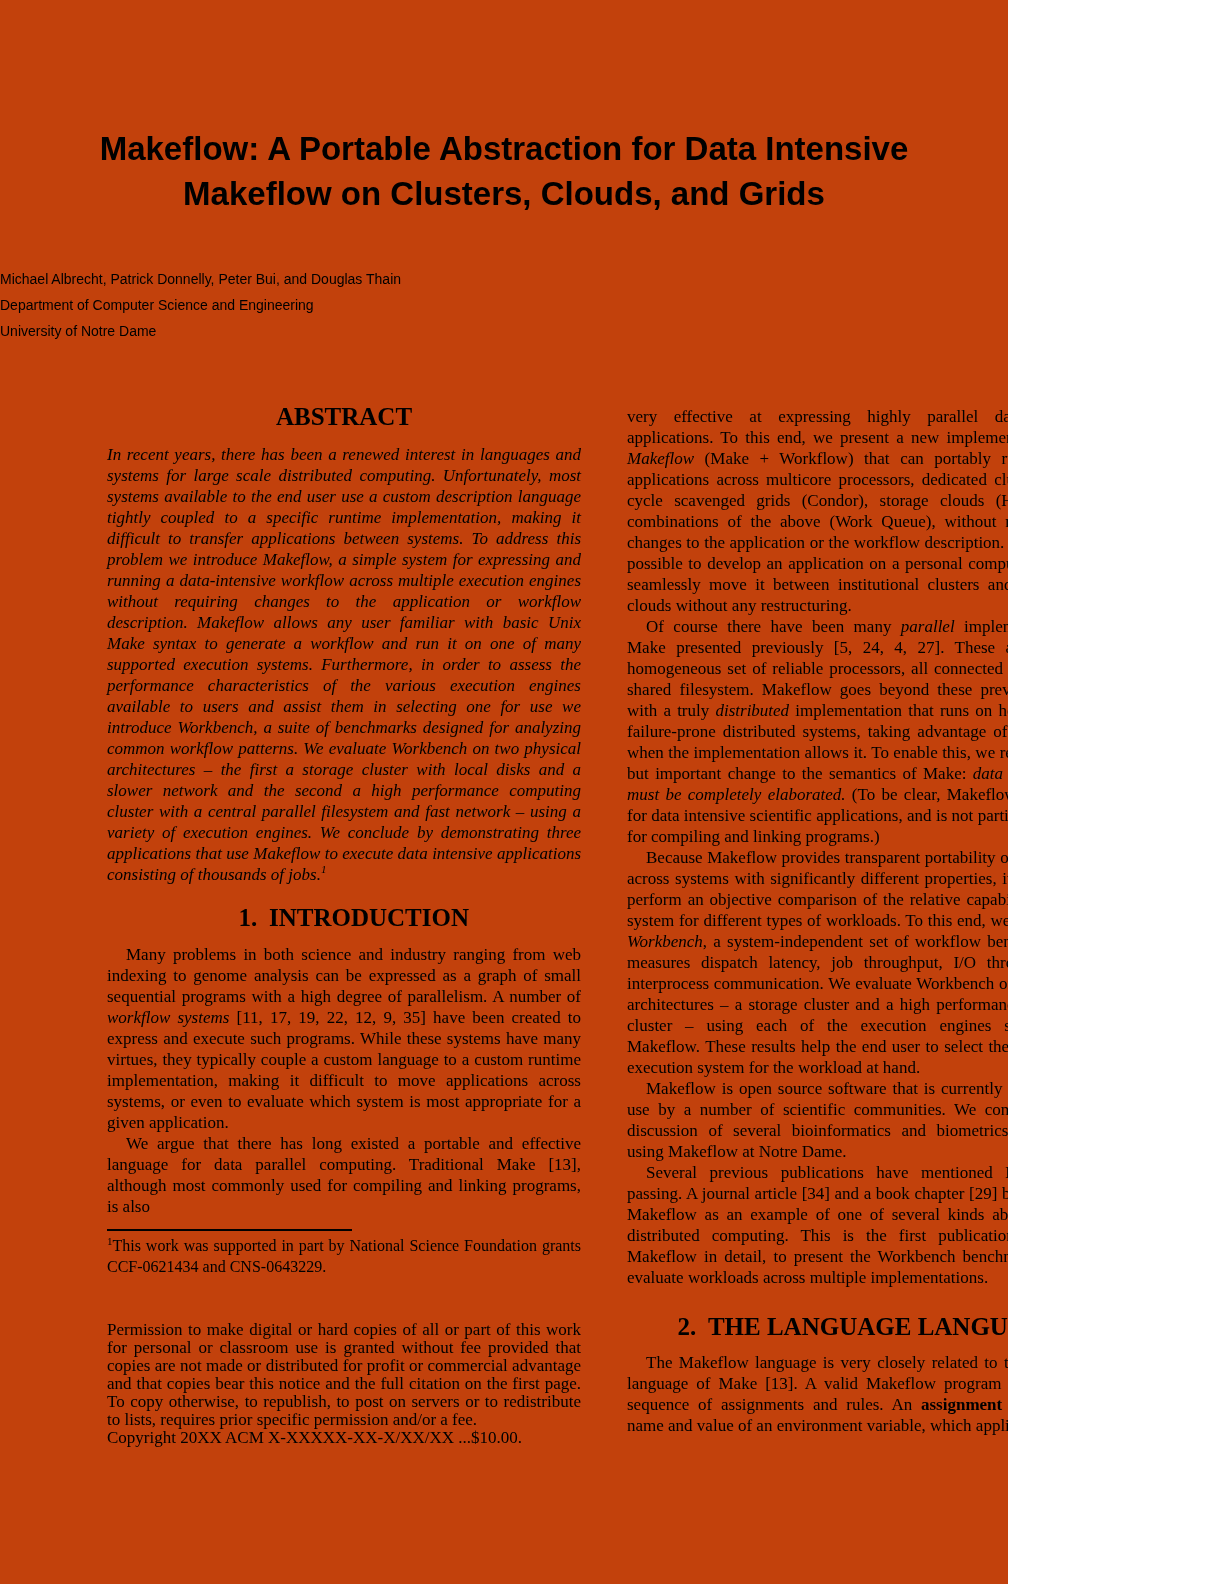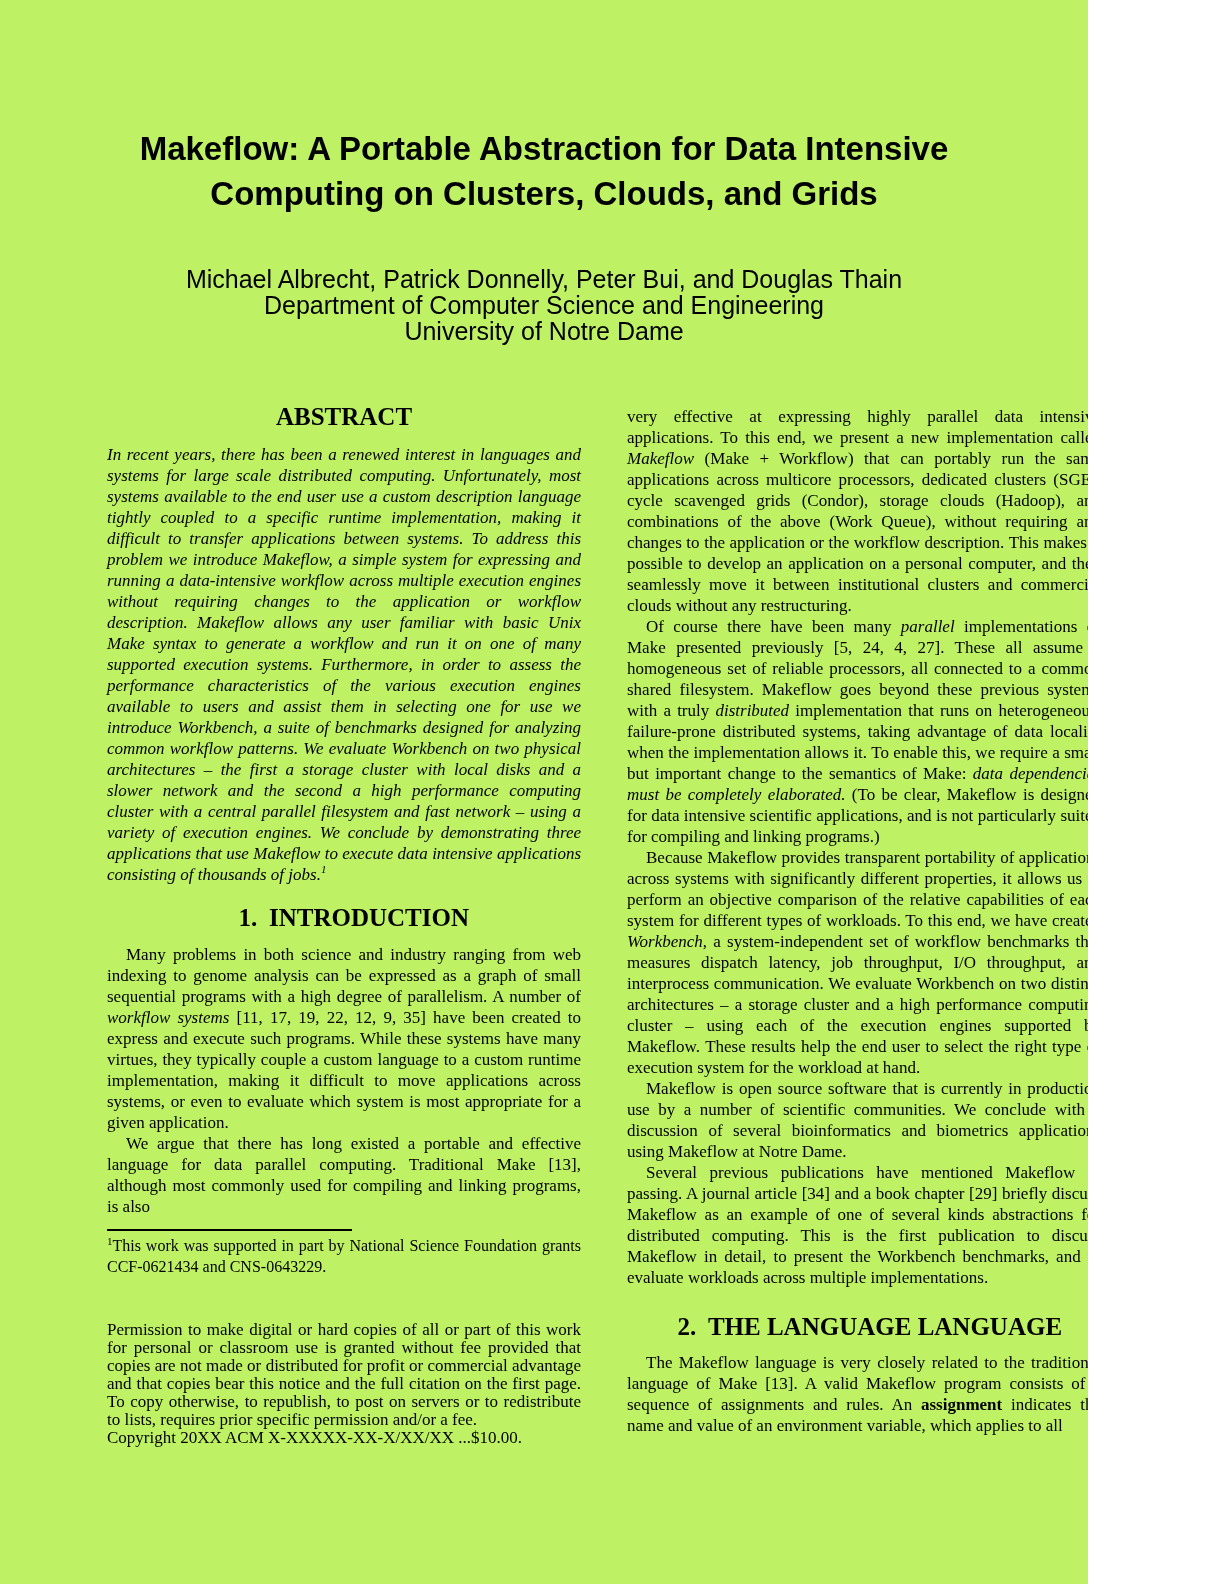--- a/index.html
+++ b/index.html
@@ -5,9 +5,9 @@
   html, body { margin: 0; padding: 0; background: #ffffff; }
   .page {
     position: relative;
-    width: 1088px;
+    width: 1008px;
     height: 1584px;
-    background: #bef264;
+    background: #c2410c;
     color: #000000;
     font-family: "Liberation Serif", serif;
     overflow: hidden;

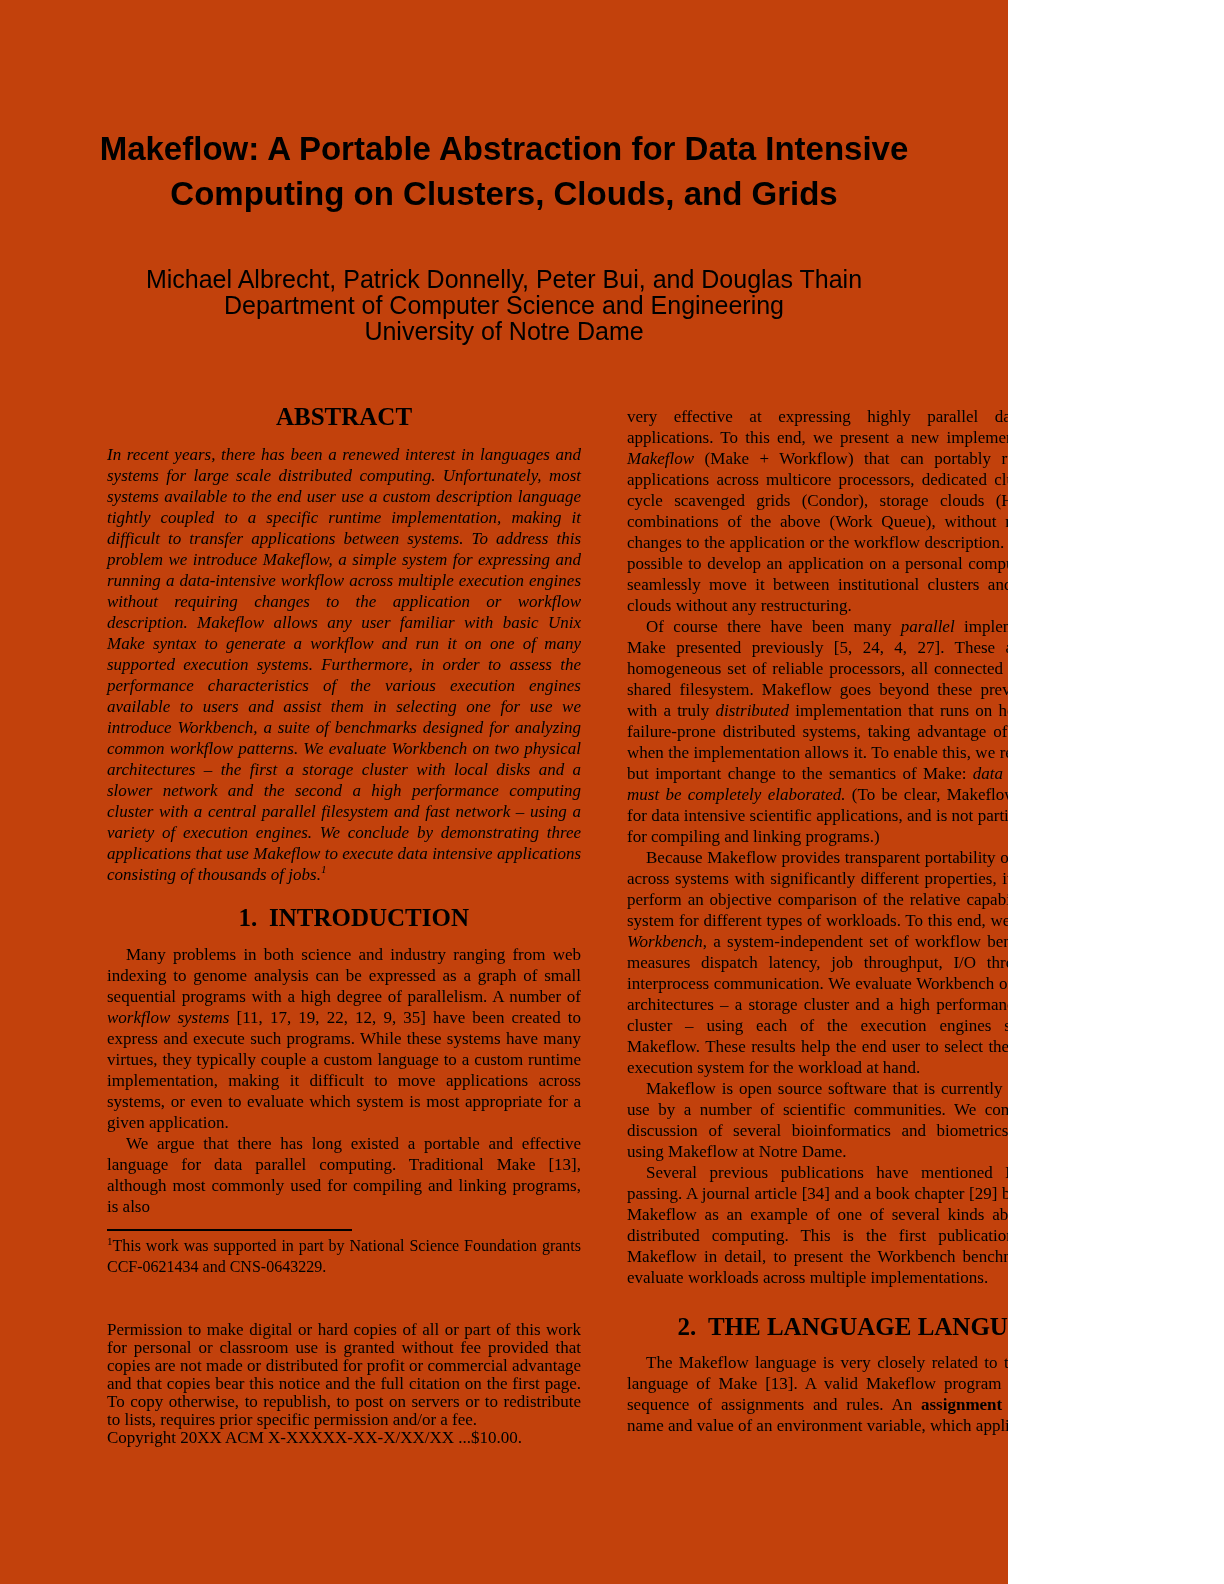--- a/index.html
+++ b/index.html
@@ -78,7 +78,7 @@
 
   <header class="title-block">
     <div>Makeflow: A Portable Abstraction for Data Intensive</div>
-    <div>Computing on Clusters, Clouds, and Grids</div>
+    <div>Makeflow on Clusters, Clouds, and Grids</div>
   </header>
 
   <div class="authors-block">

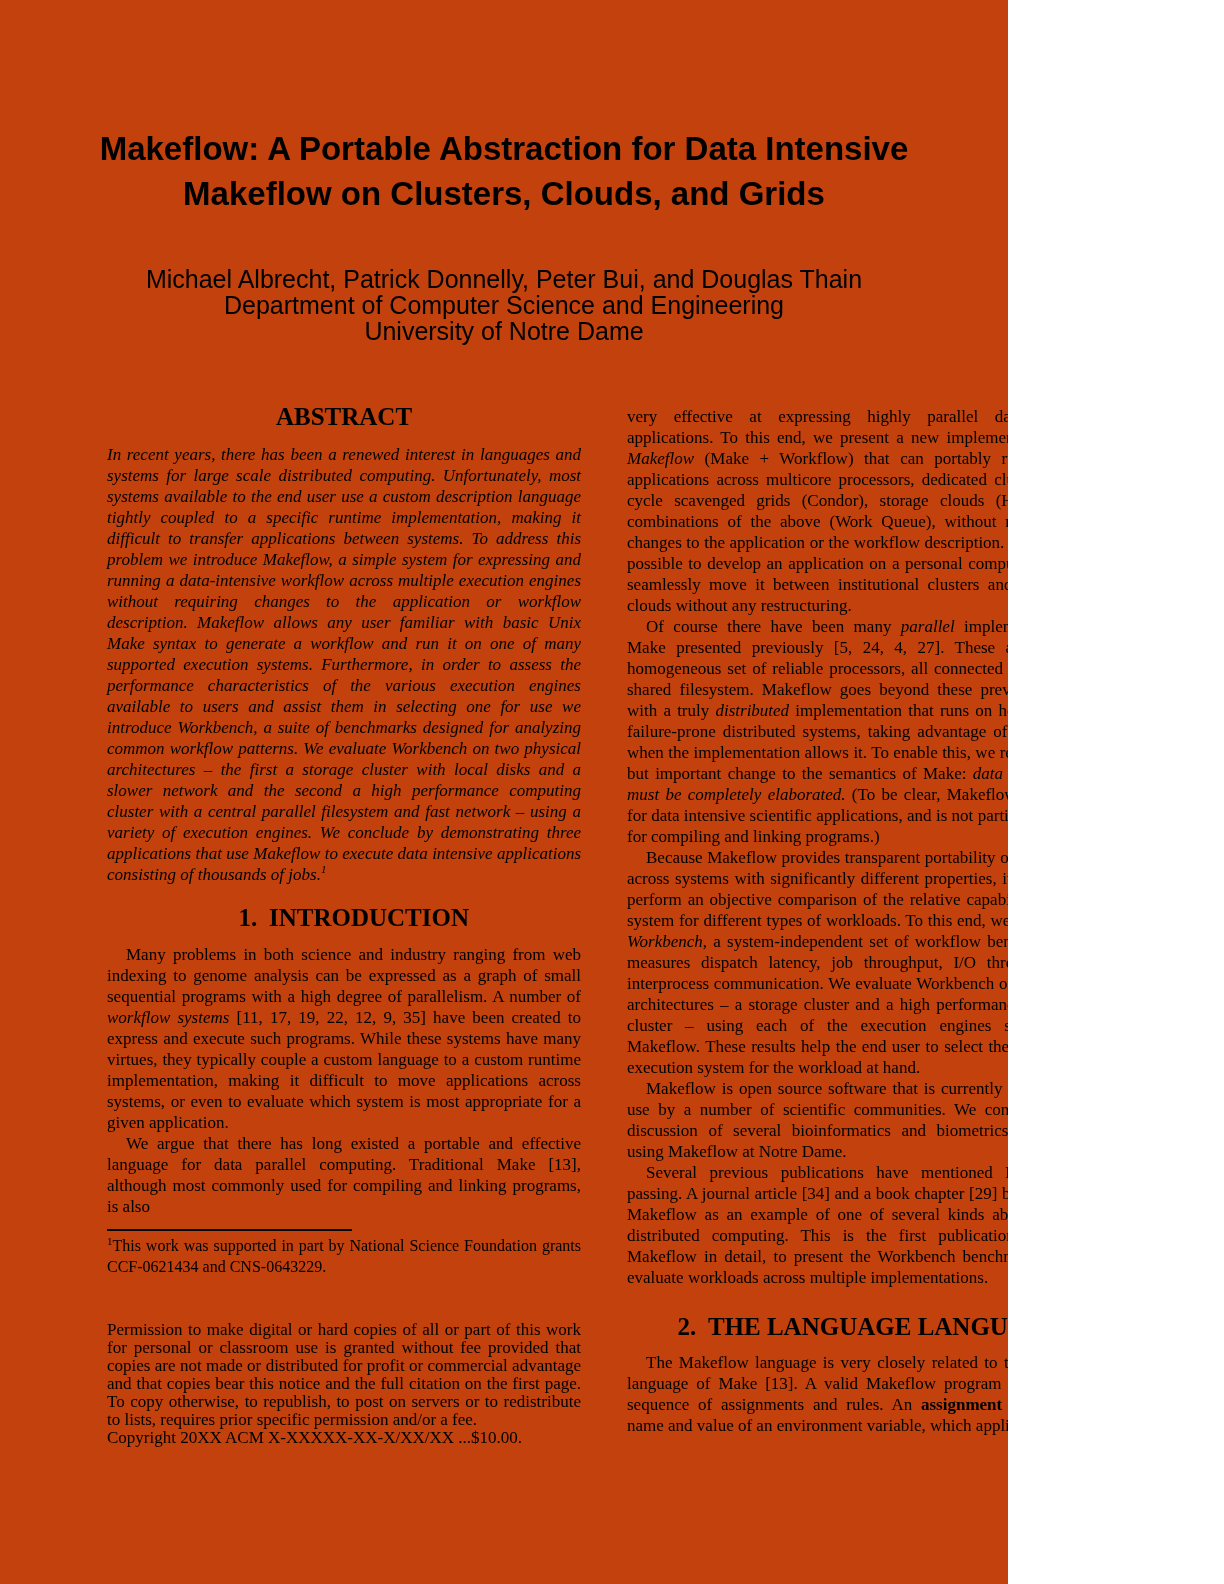--- a/index.html
+++ b/index.html
@@ -24,9 +24,8 @@
   .authors-block {
     position: absolute;
     top: 266px; left: 0; width: 100%;
-    text-align: center;
     font-family: "Liberation Sans", sans-serif;
-    font-size: 25px;
+    font-size: 14px;
     line-height: 26px;
   }
   .col {

